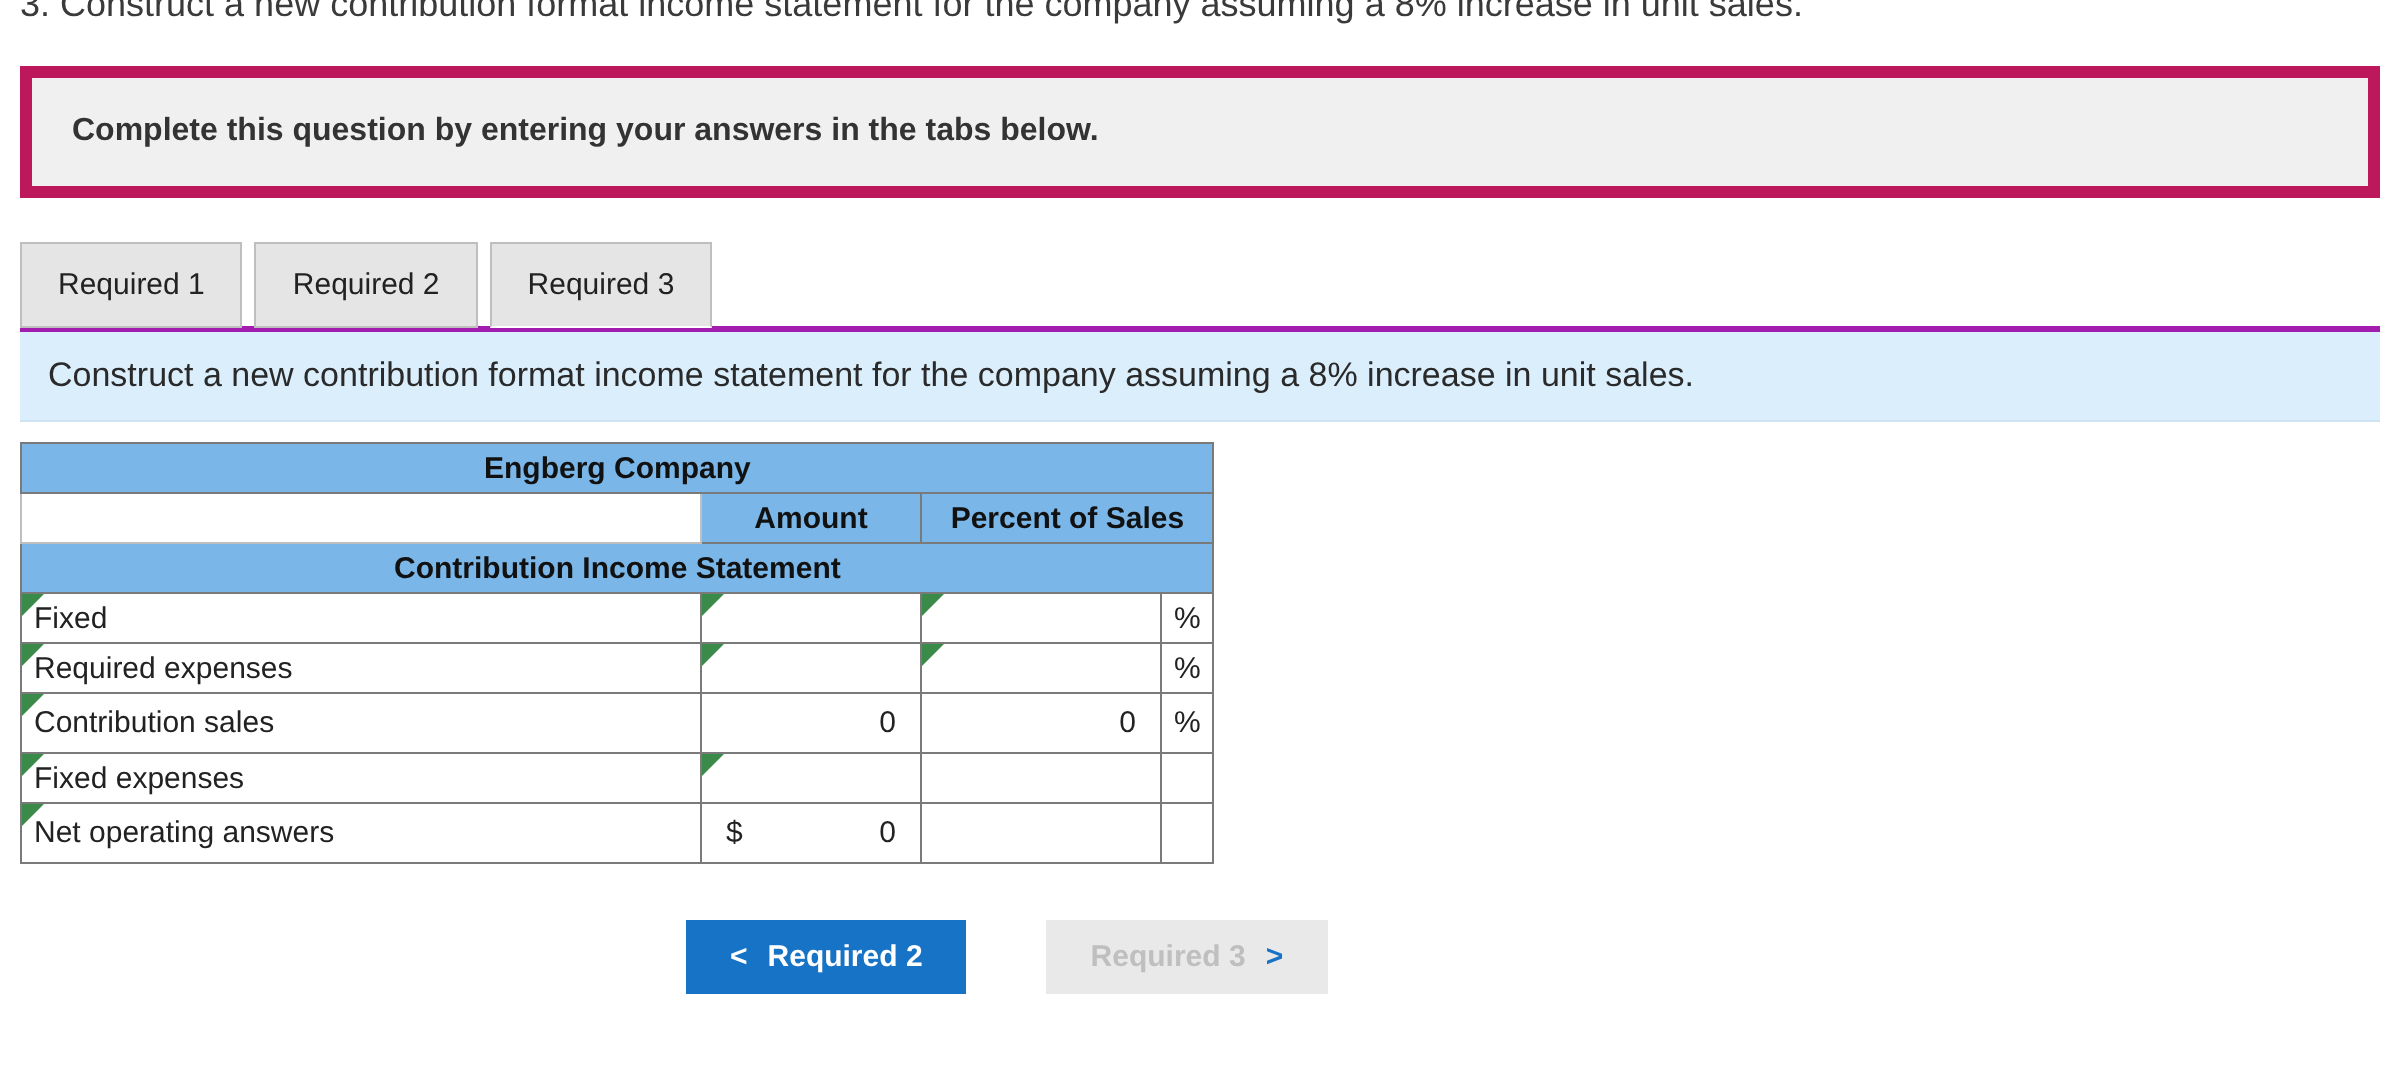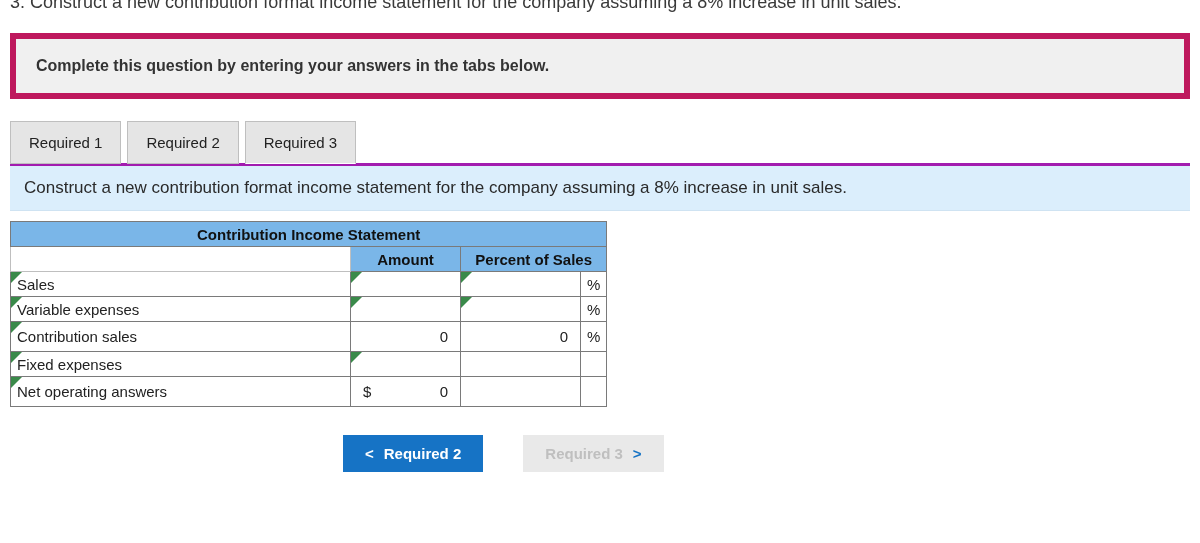--- a/index.html
+++ b/index.html
@@ -161,6 +161,9 @@
 
   <table class="ws-table">
     <tbody>
+        <tr>
+      <td class="hdr" colspan="4">Engberg Company</td>
+    </tr>
     <tr>
       <td class="hdr" colspan="4">Contribution Income Statement</td>
     </tr>

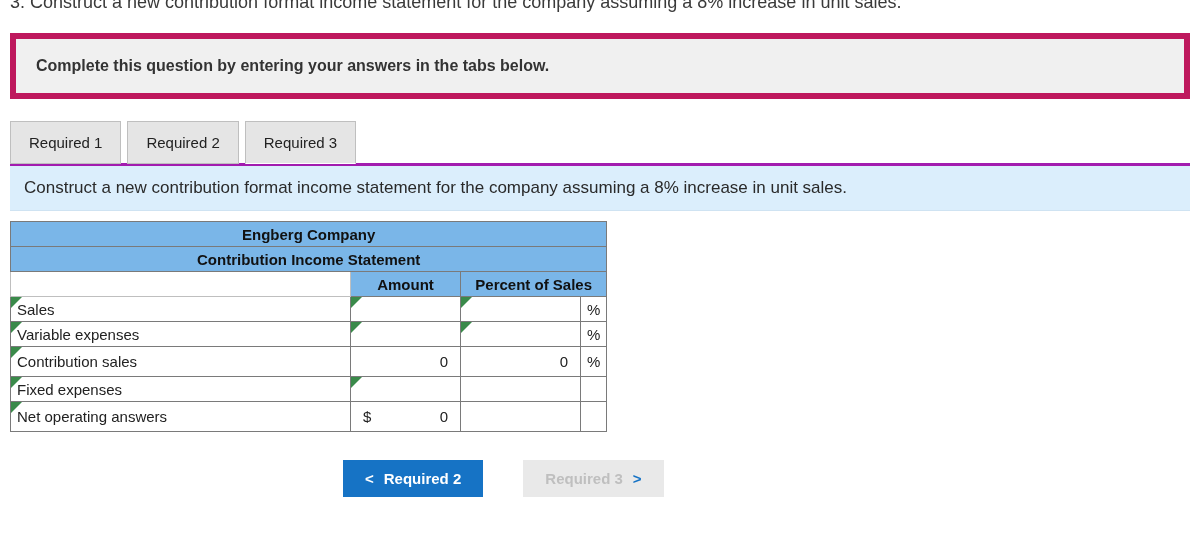--- a/index.html
+++ b/index.html
@@ -165,12 +165,12 @@
       <td class="hdr" colspan="4">Engberg Company</td>
     </tr>
     <tr>
-      <td class="hdr" colspan="4">Contribution Income Statement</td>
-    </tr>
-    <tr>
       <td class="label-col" style="border:1px solid #bfbfbf;background:#fff;"></td>
       <td class="sub-hdr amt-col">Amount</td>
       <td class="sub-hdr" colspan="2">Percent of Sales</td>
+    </tr>
+    <tr>
+      <td class="hdr" colspan="4">Contribution Income Statement</td>
     </tr>
 
     <tr>

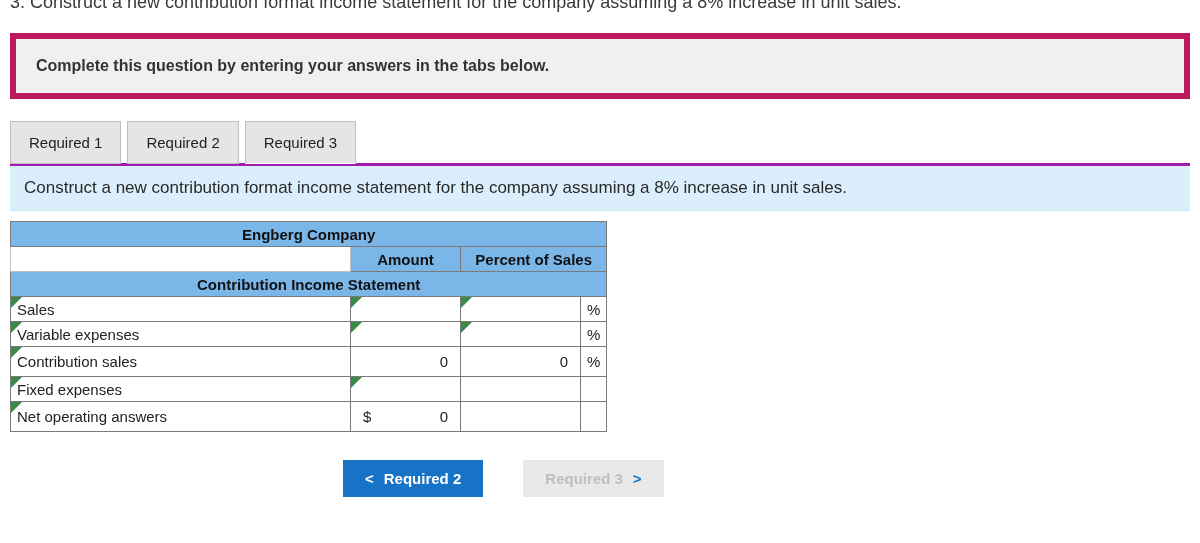--- a/index.html
+++ b/index.html
@@ -176,7 +176,7 @@
     <tr>
       <td class="row-label input-cell">
         <span class="tick"></span>
-        <span>Sales</span>
+        <span>Fixed</span>
       </td>
       <td class="input-cell amt-col">
         <span class="tick"></span>

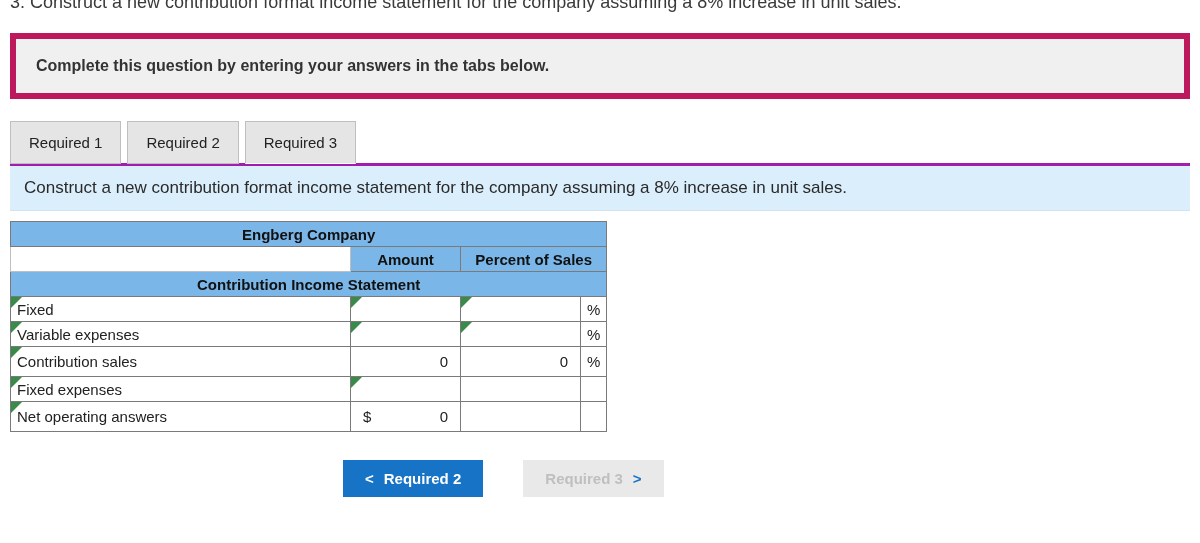--- a/index.html
+++ b/index.html
@@ -192,7 +192,7 @@
     <tr>
       <td class="row-label input-cell">
         <span class="tick"></span>
-        <span>Variable expenses</span>
+        <span>Required expenses</span>
       </td>
       <td class="input-cell amt-col">
         <span class="tick"></span>

